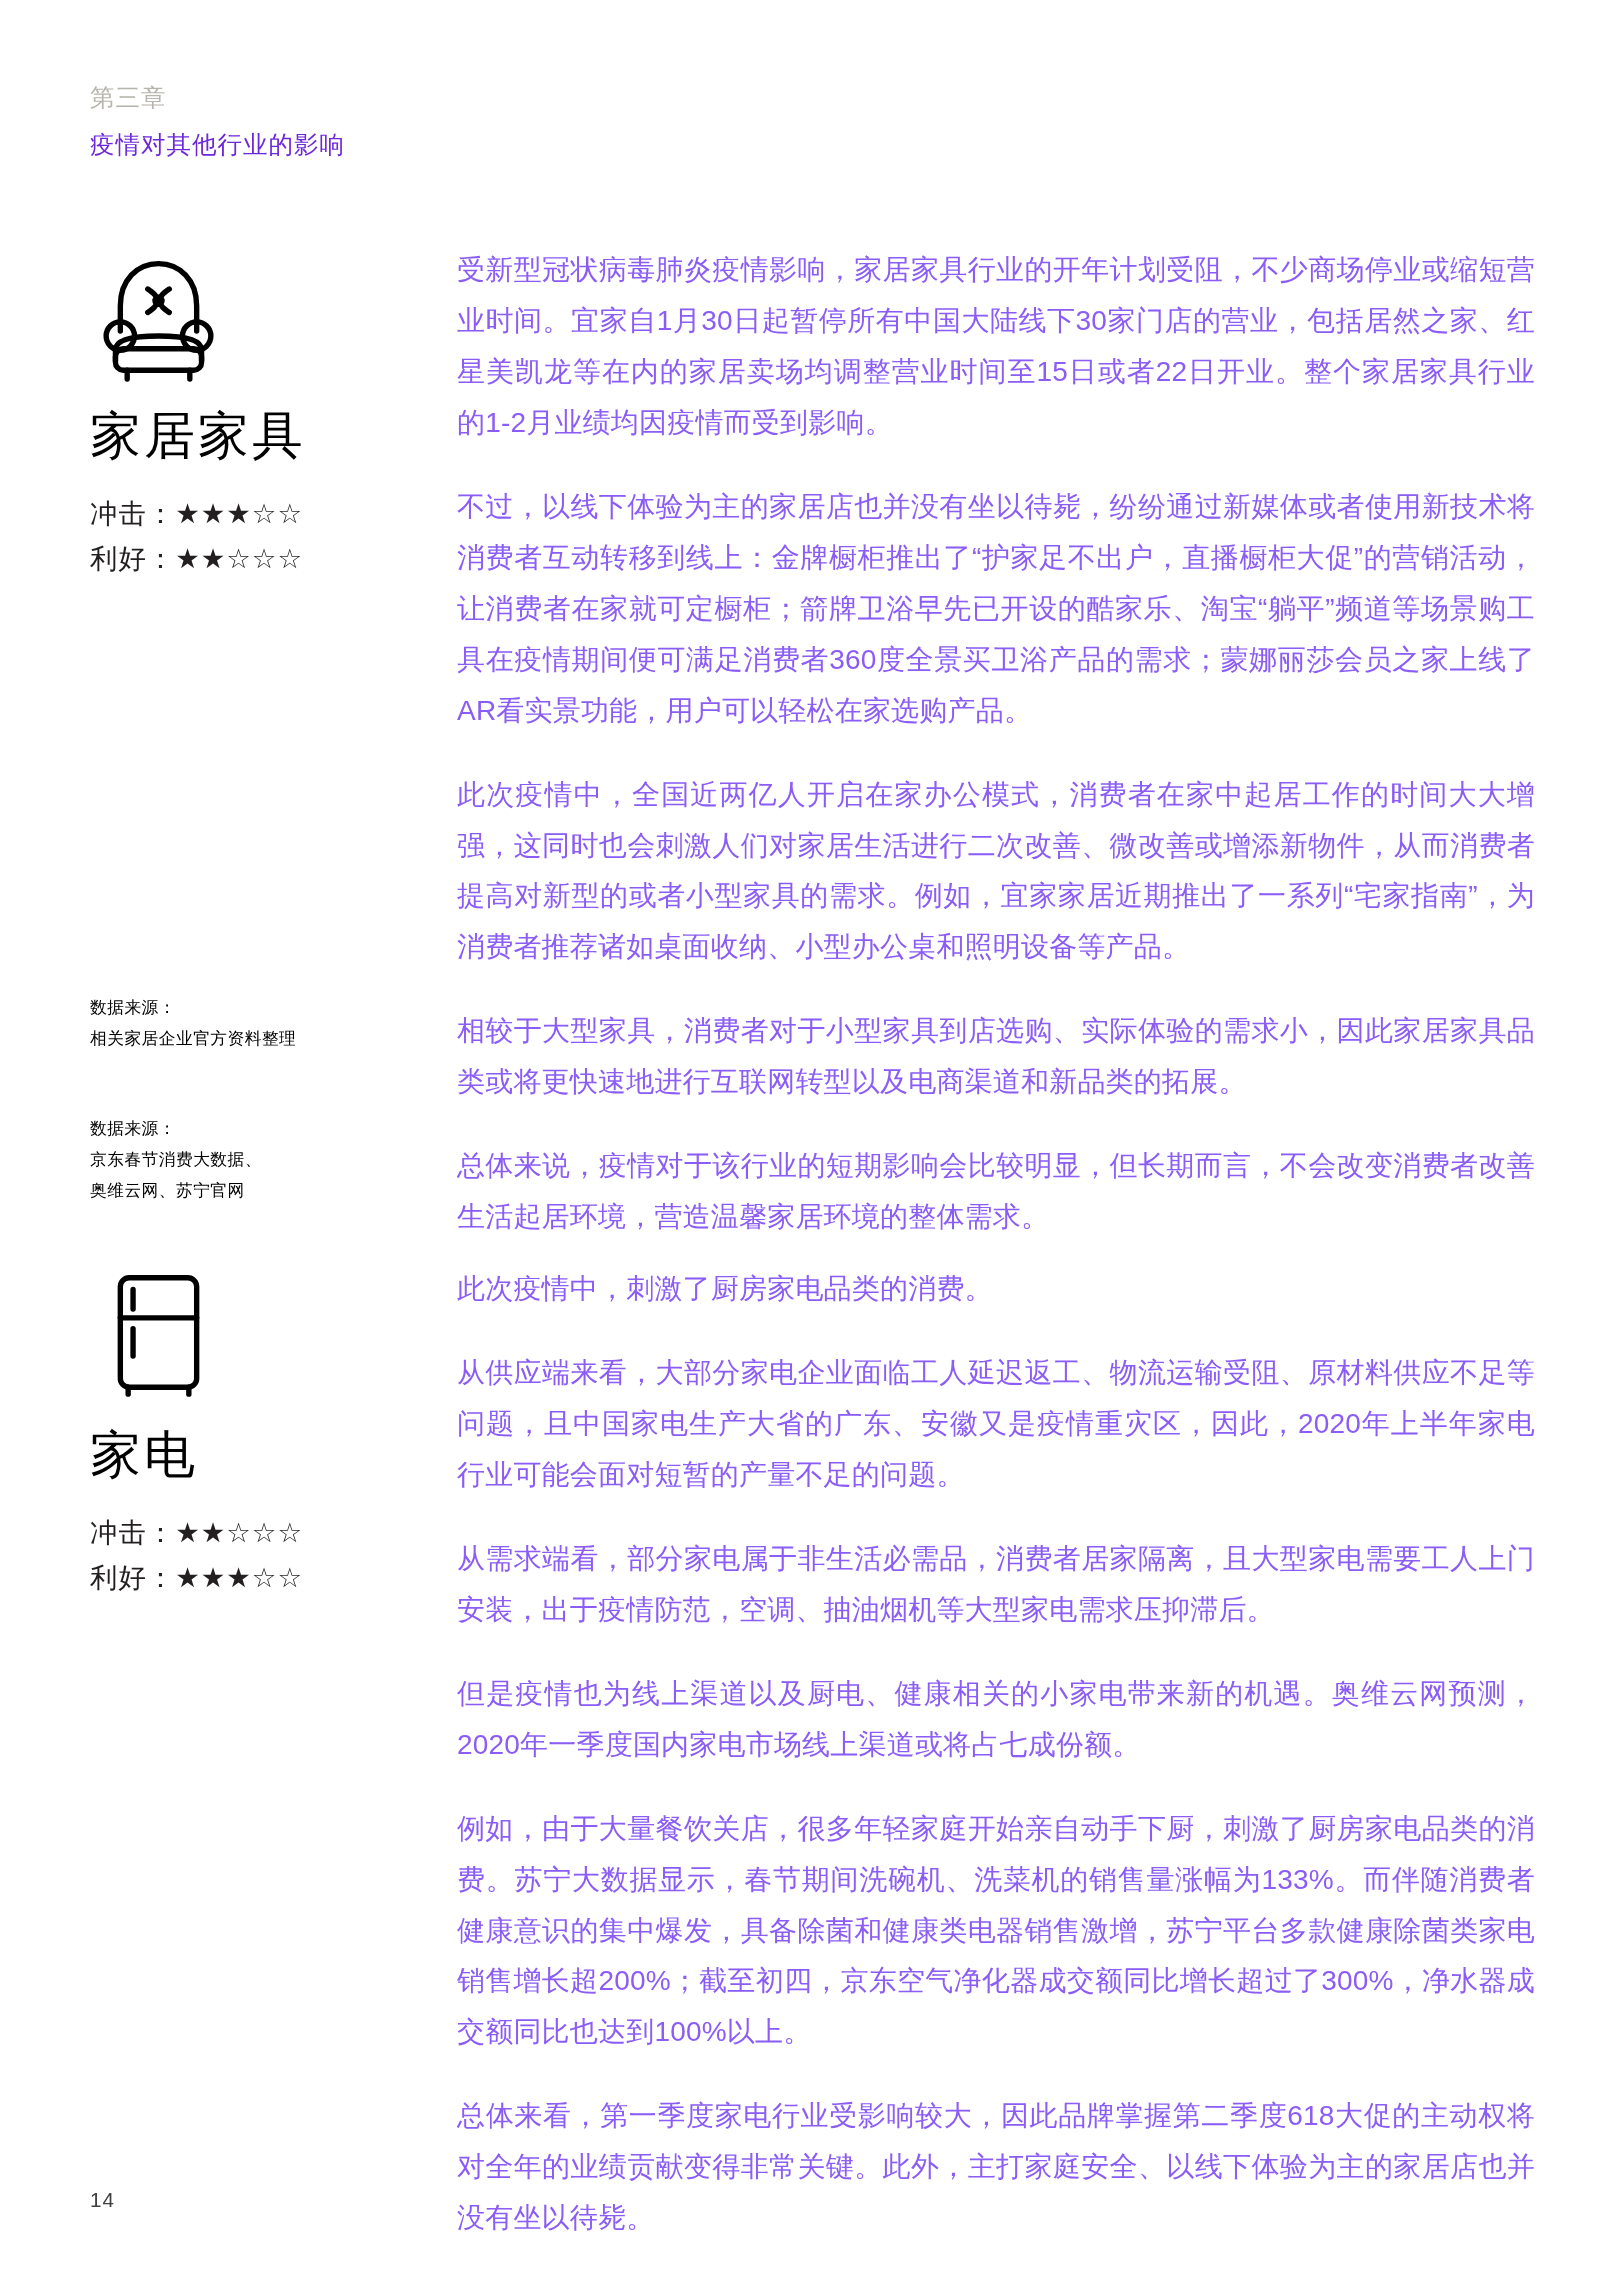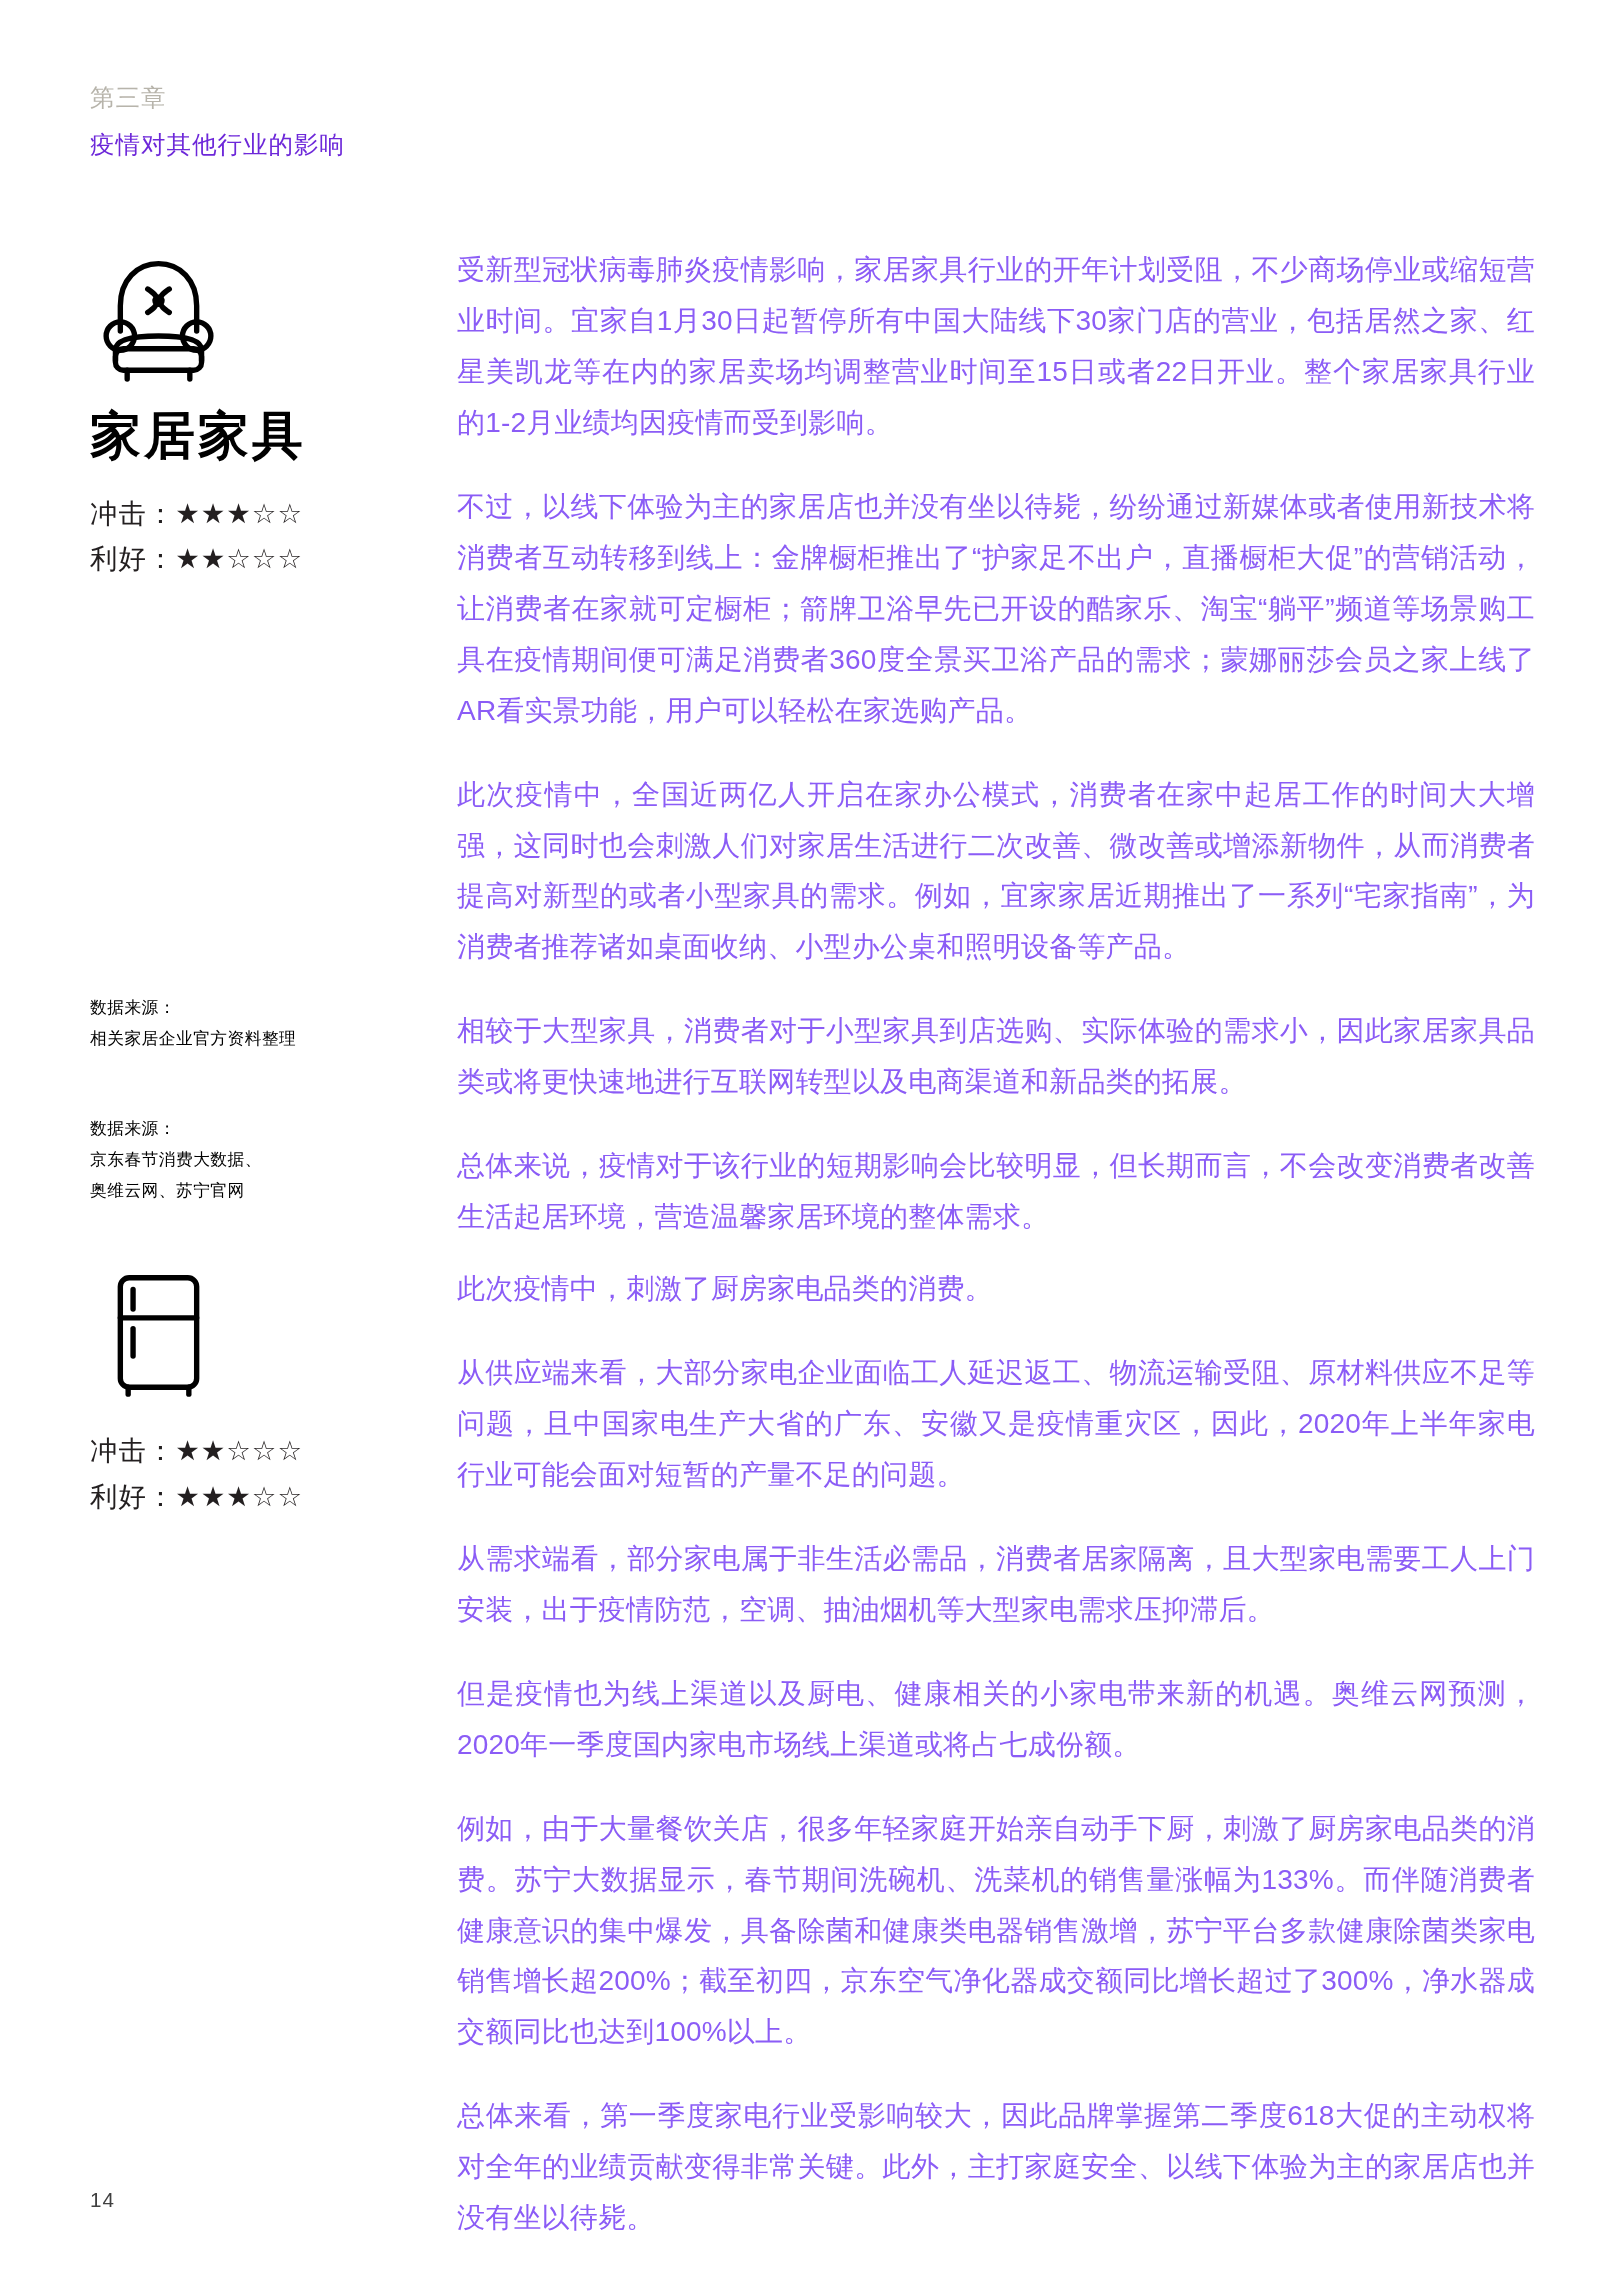--- a/index.html
+++ b/index.html
@@ -68,7 +68,7 @@
   
   .section-title {
     font-size: 51px;
-    font-weight: 700;
+    font-weight: 400;
     color: #000000;
     letter-spacing: 2.9px;
     margin-top: 25.5px;

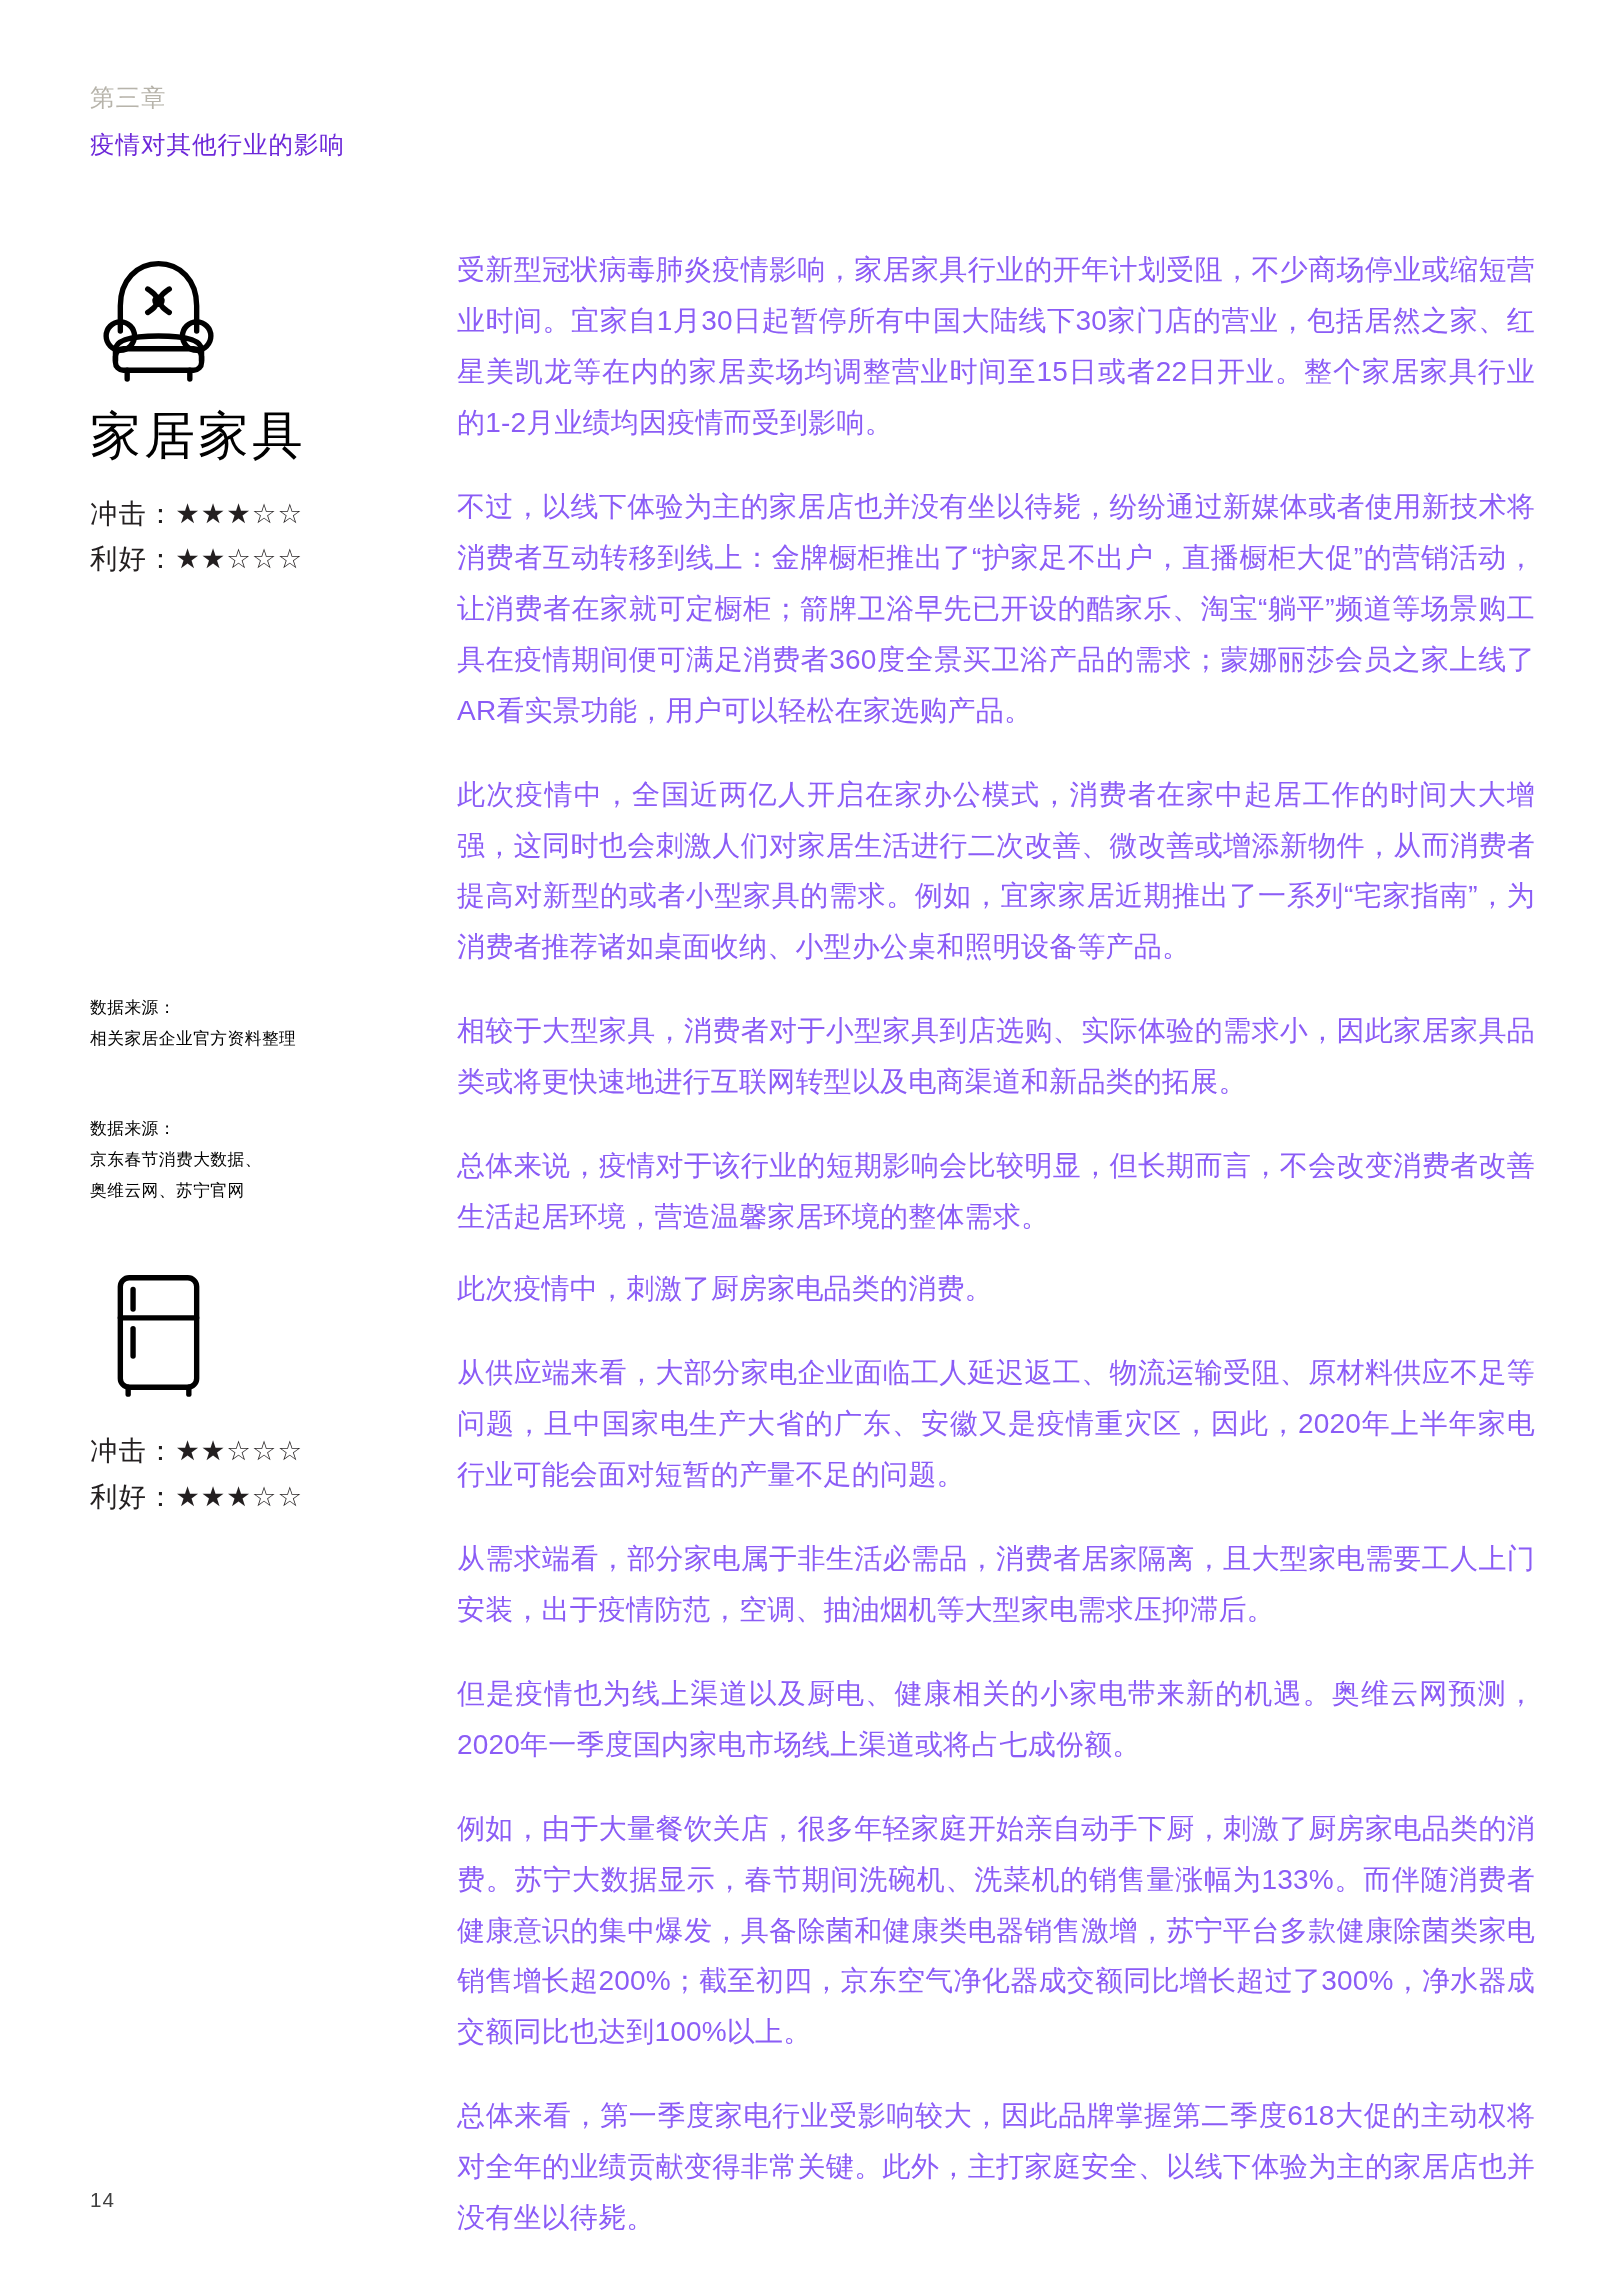--- a/index.html
+++ b/index.html
@@ -201,6 +201,7 @@
       </svg>
     </div>
 
+    <div class="section-title">家电</div>
 
     <div class="rating-list">
       <div class="rating-row">

